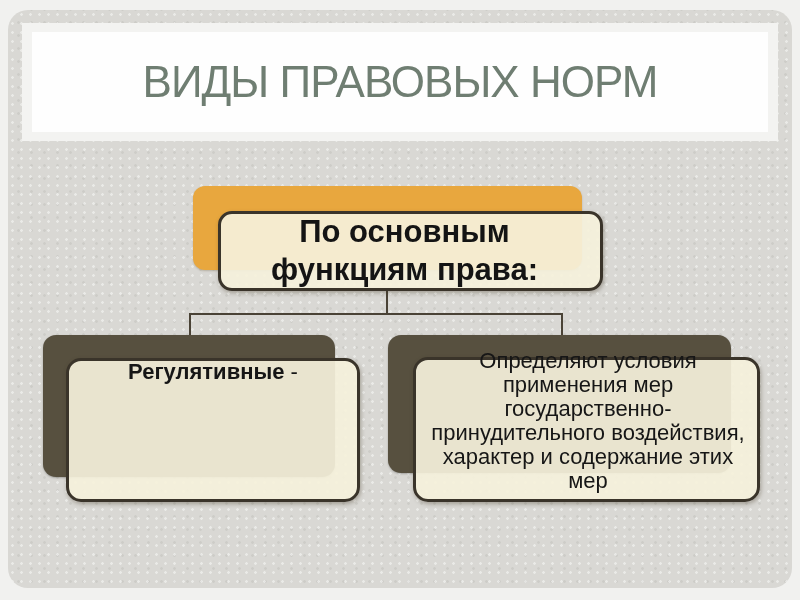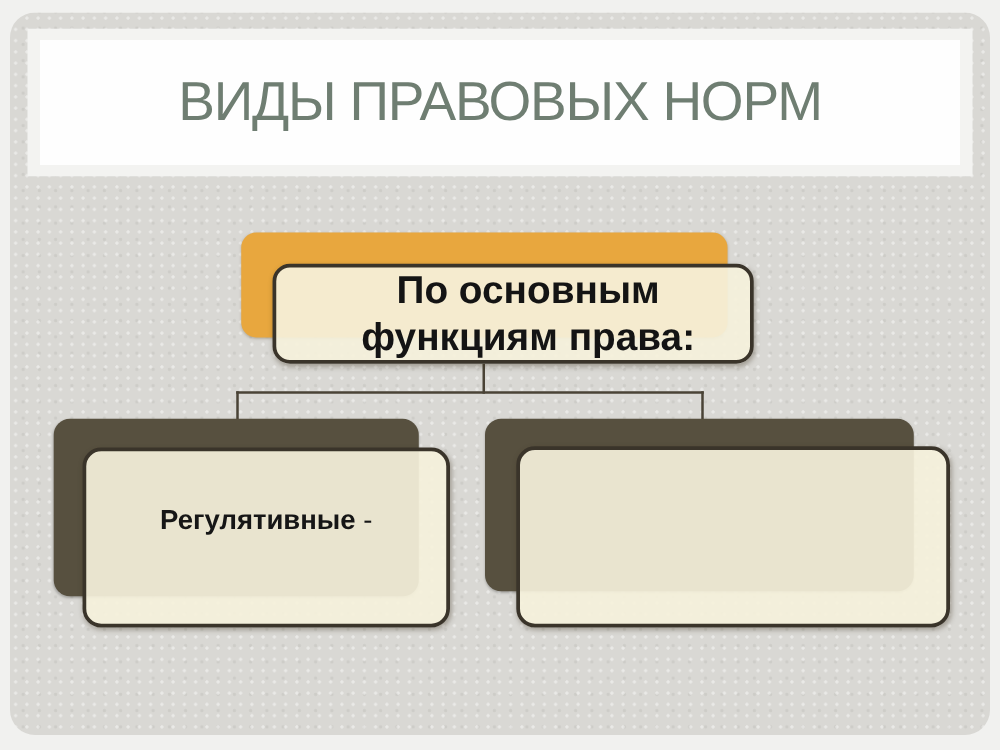--- a/index.html
+++ b/index.html
@@ -77,7 +77,7 @@
   }
   .root-label {
     position: absolute;
-    left: 230px; top: 211px; width: 385px; height: 80px;
+    left: 212px; top: 211px; width: 385px; height: 80px;
     display: flex; align-items: center; justify-content: center;
     text-align: center;
     white-space: pre-line;

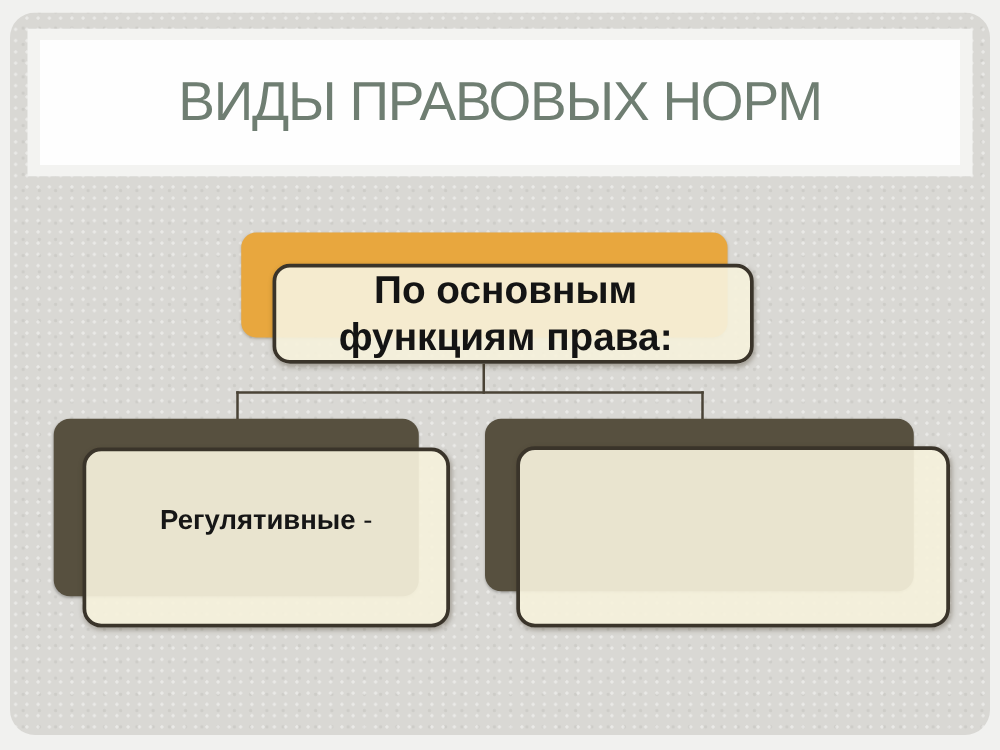--- a/index.html
+++ b/index.html
@@ -109,7 +109,7 @@
     color: #161616;
     z-index: 4;
   }
-  .left-text  { left: 56px;  top: 360px; width: 314px; font-size: 22px; line-height: 24.5px; margin-top: 44px; }
+  .left-text  { left: 56px;  top: 360px; width: 314px; font-size: 22px; line-height: 24.5px; }
   .right-text { left: 403px; top: 349px; width: 370px; font-size: 22px; line-height: 24px; }
   .node-heading b { font-weight: 700; }
   .node-body { white-space: pre-line; }

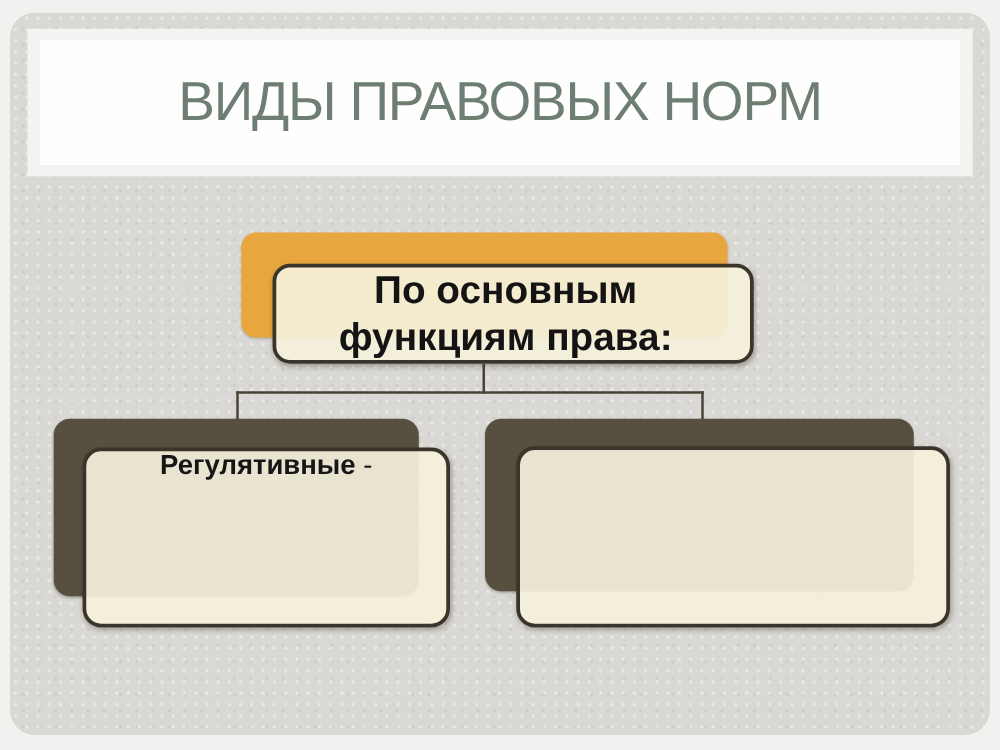--- a/index.html
+++ b/index.html
@@ -146,6 +146,12 @@
   <div class="shape dark-back right-back"></div>
   <div class="shape cream right-front"></div>
   <div class="node-text right-text">
+    <div class="node-body">Определяют условия
+применения мер
+государственно-
+принудительного воздействия,
+характер и содержание этих
+мер</div>
   </div>
 
 </div>

